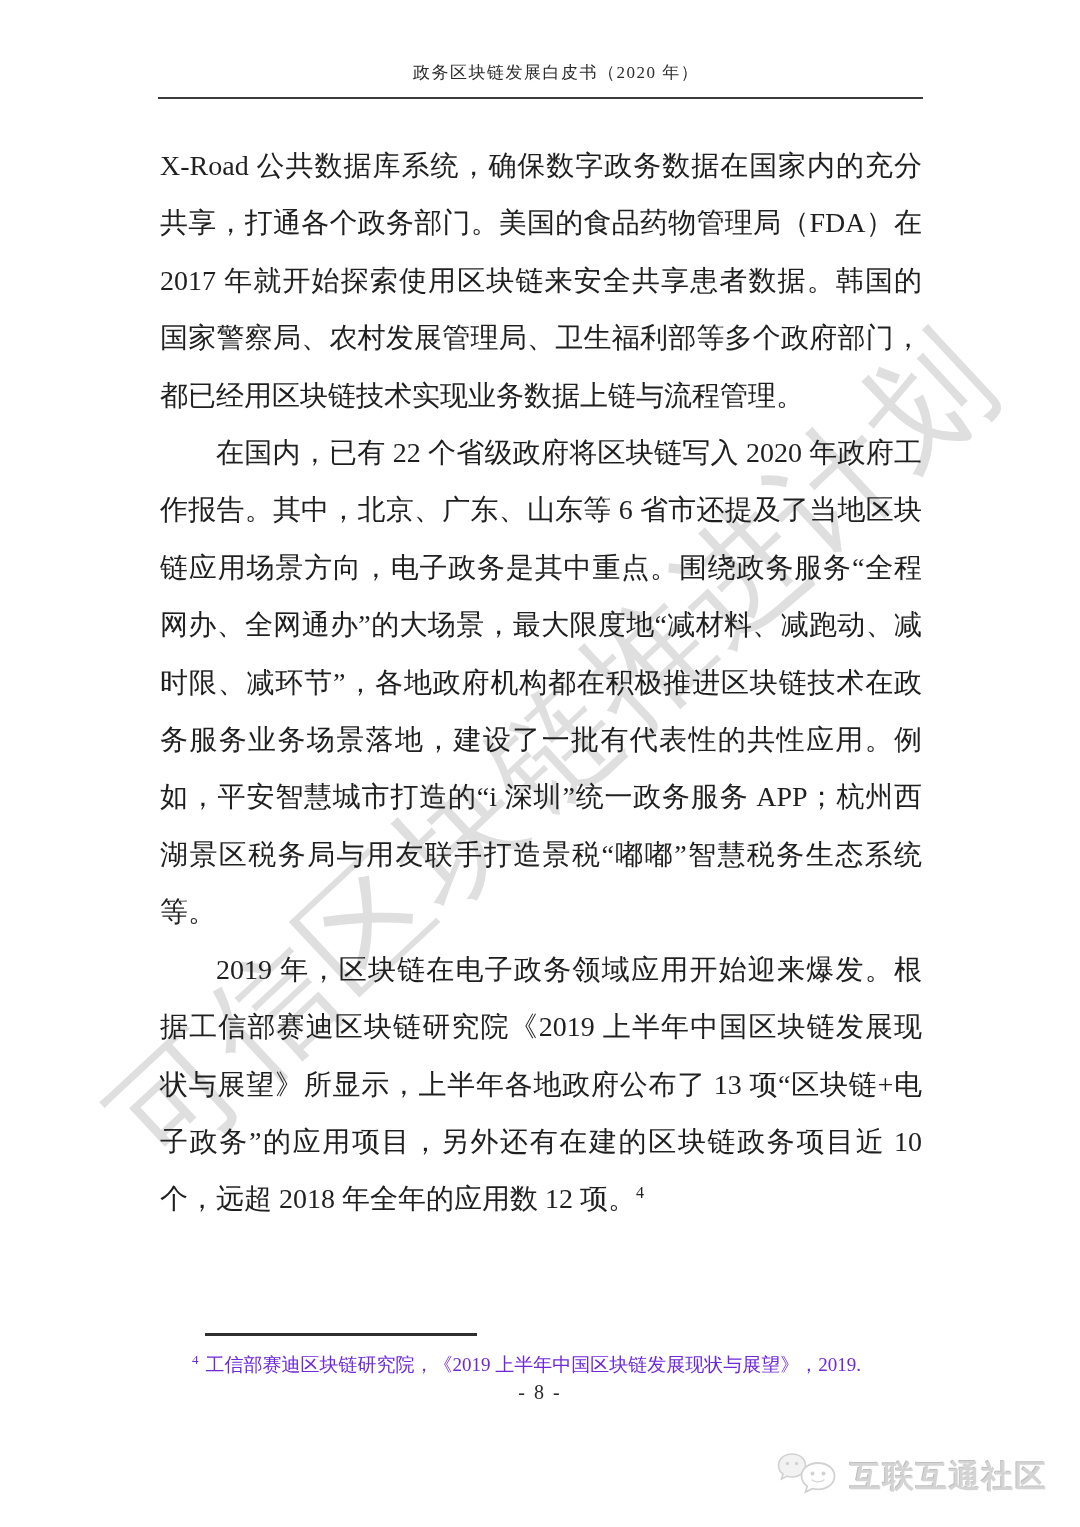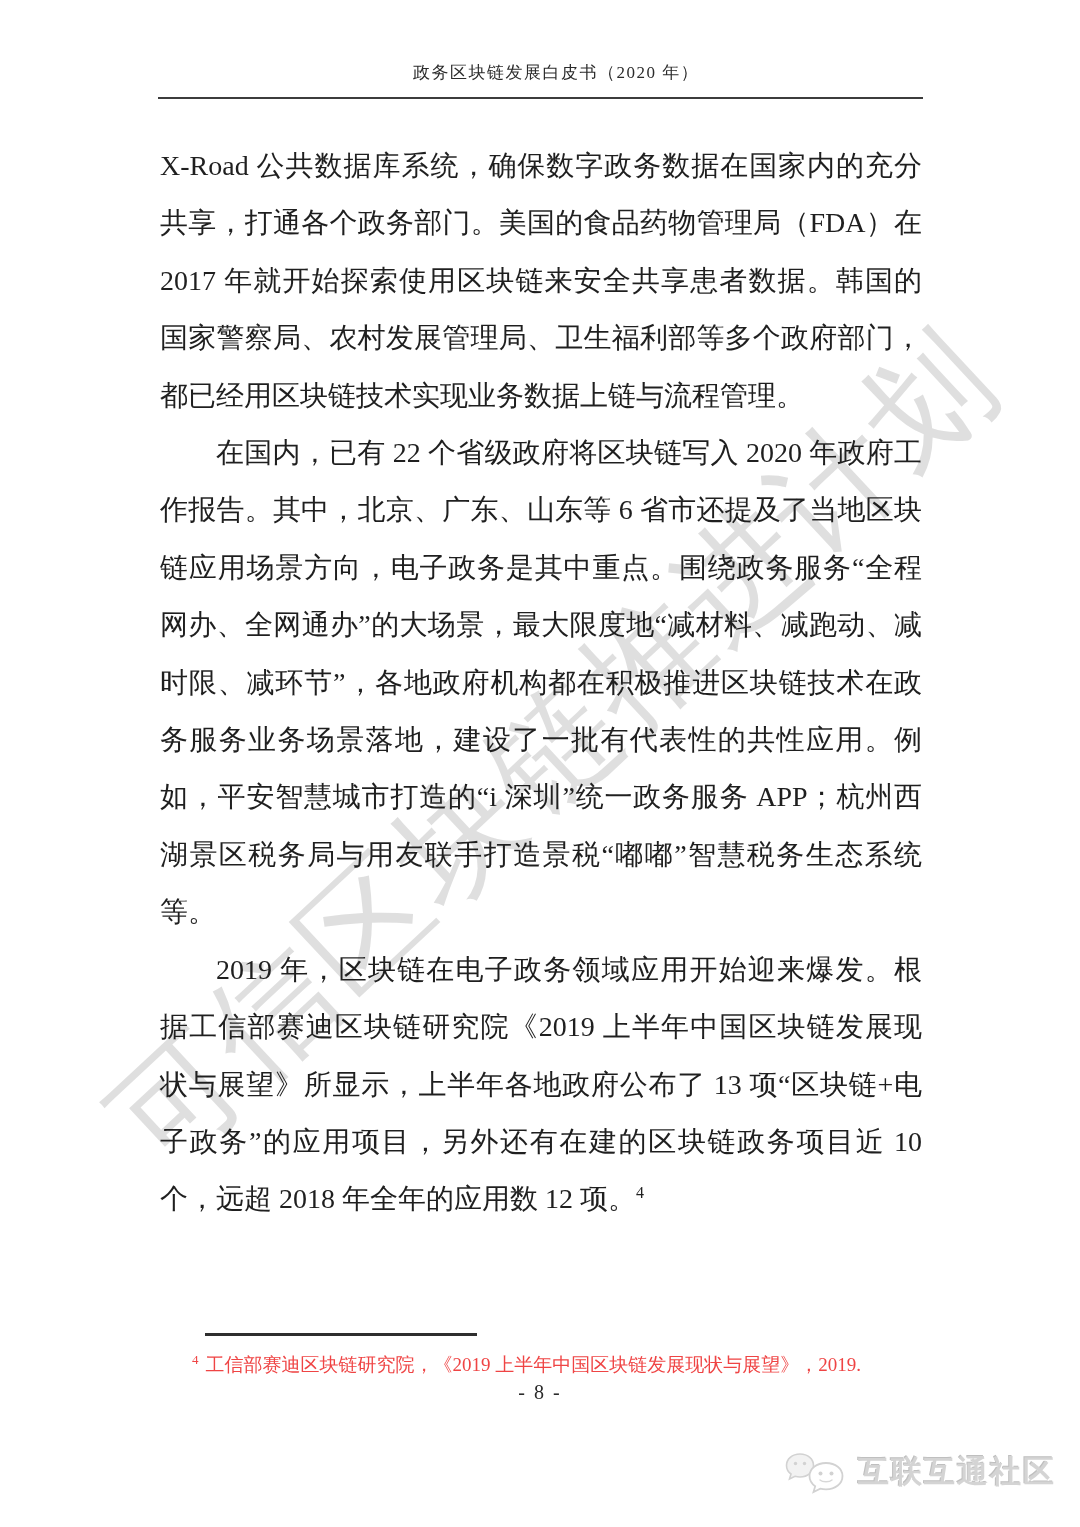--- a/index.html
+++ b/index.html
@@ -61,7 +61,7 @@
   }
   .footnote {
     position: absolute; top: 1347px; left: 192px; width: 745px;
-    font-size: 19px; color: #ef4444; line-height: 26px;
+    font-size: 19px; color: #6d28d9; line-height: 26px;
   }
   .footnote .fn-marker {
     font-size: 13px; vertical-align: super; margin-right: 7px;

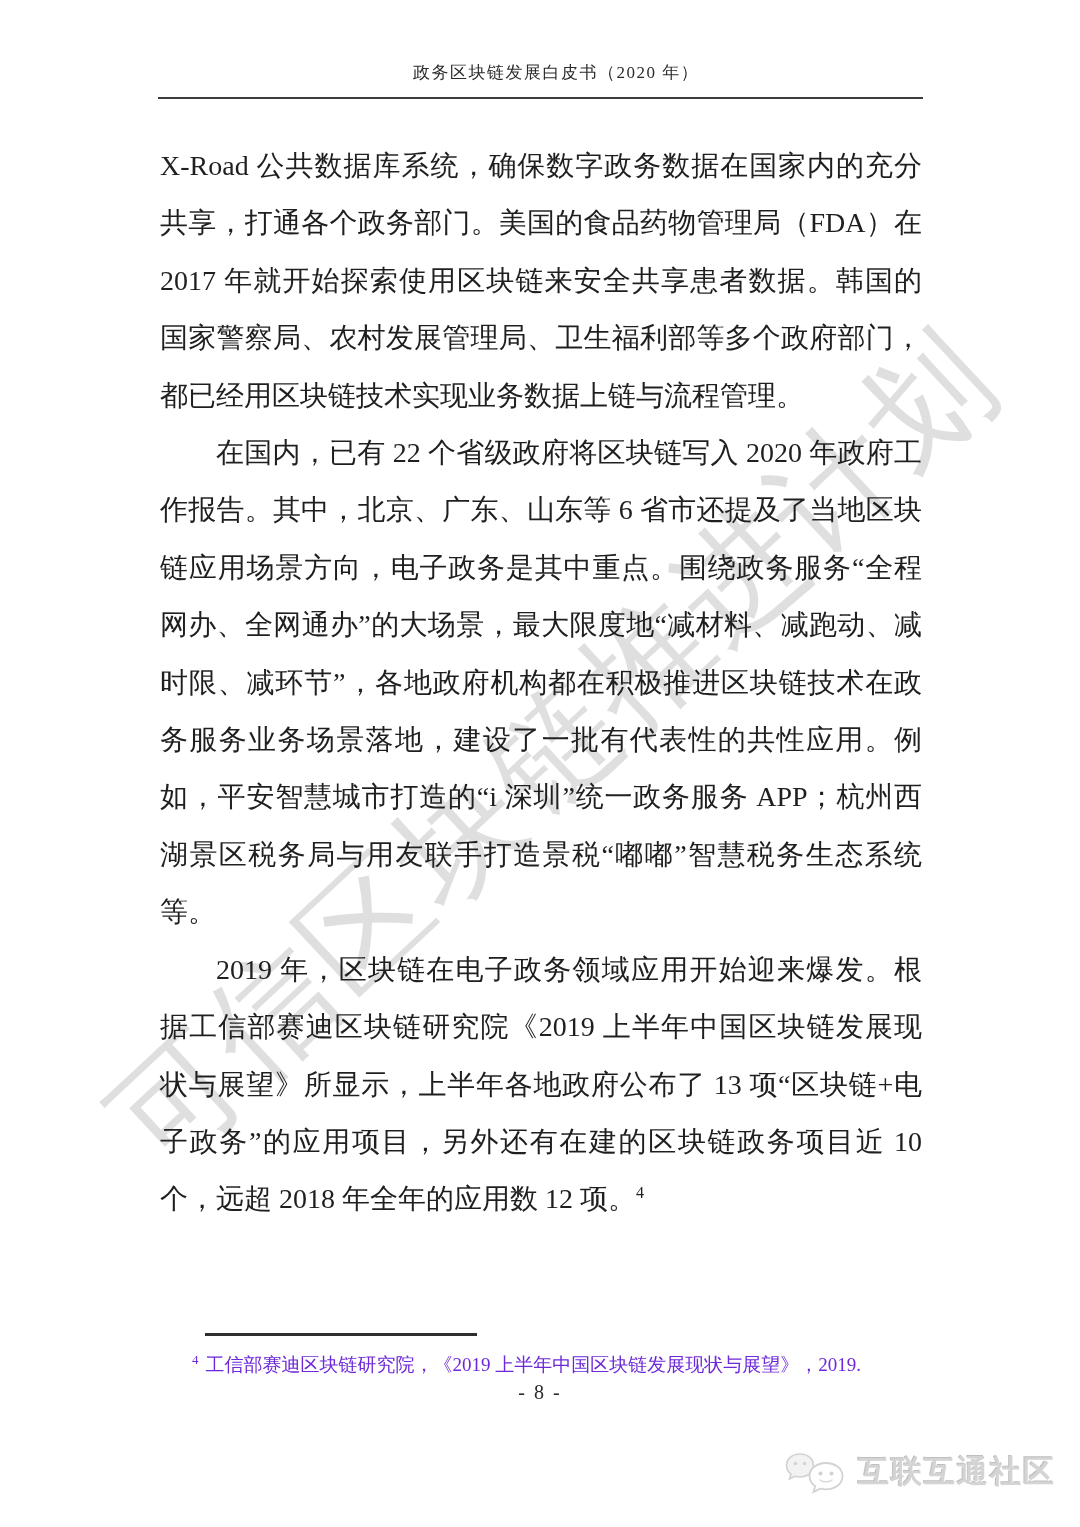--- a/index.html
+++ b/index.html
@@ -74,8 +74,8 @@
 
   
   .brand {
-    position: absolute; right: 24px; bottom: 24px;
-    display: flex; align-items: flex-start; gap: 8px;
+    position: absolute; right: 32px; bottom: 24px;
+    display: flex; align-items: center; gap: 8px;
   }
   .brand-icon { width: 66px; height: 52px; }
   .brand-text {

